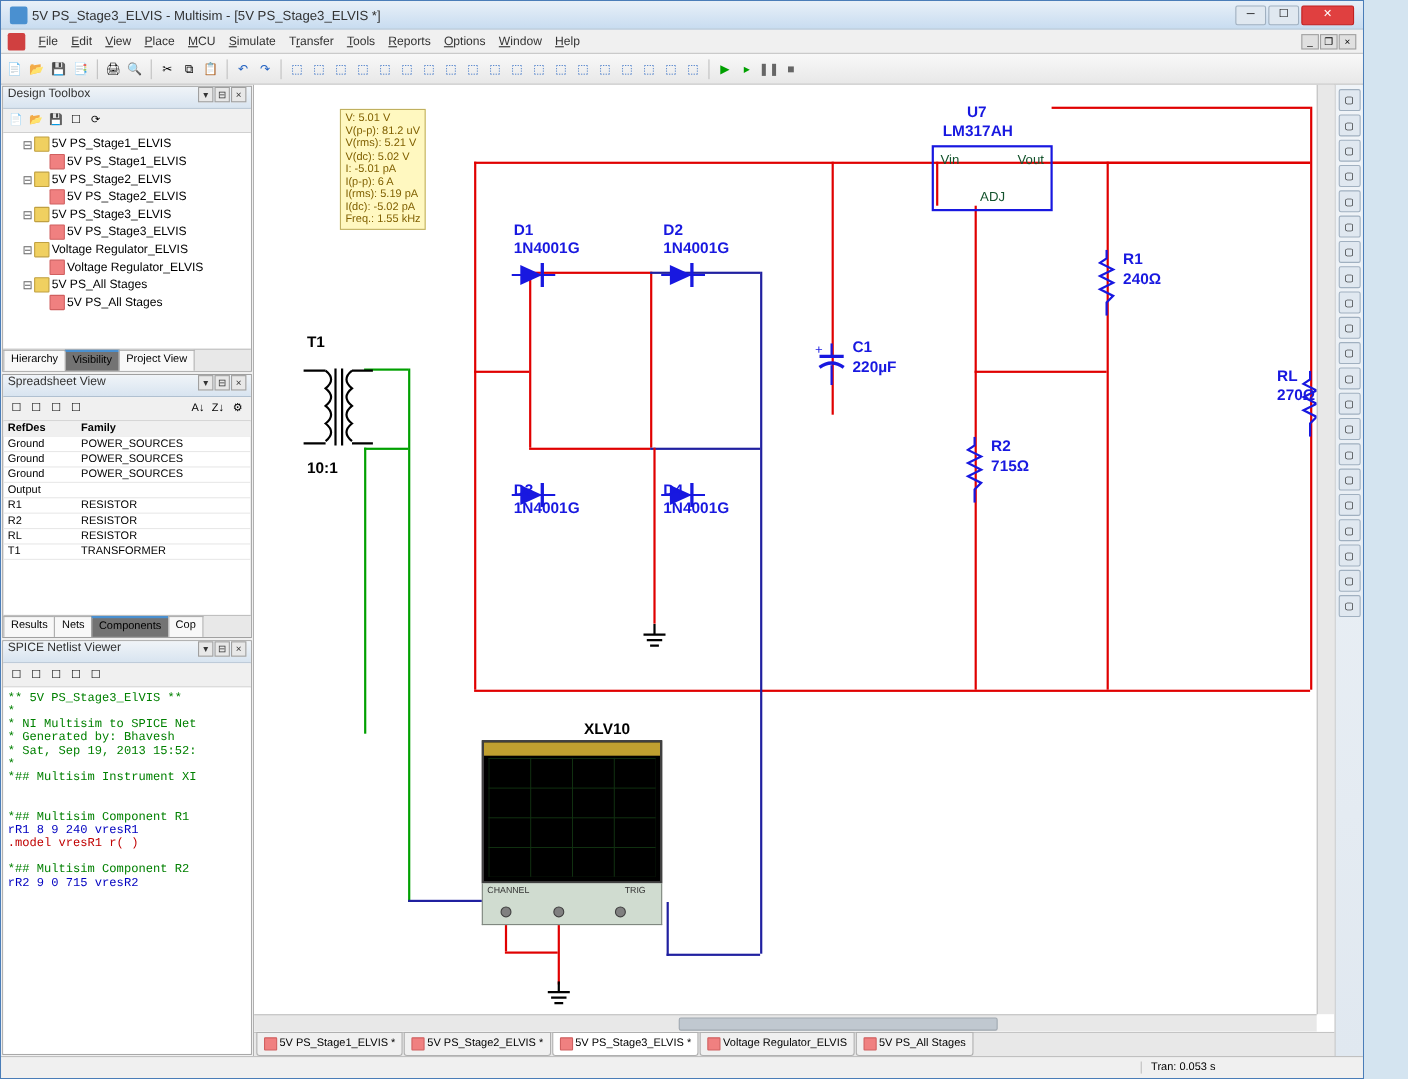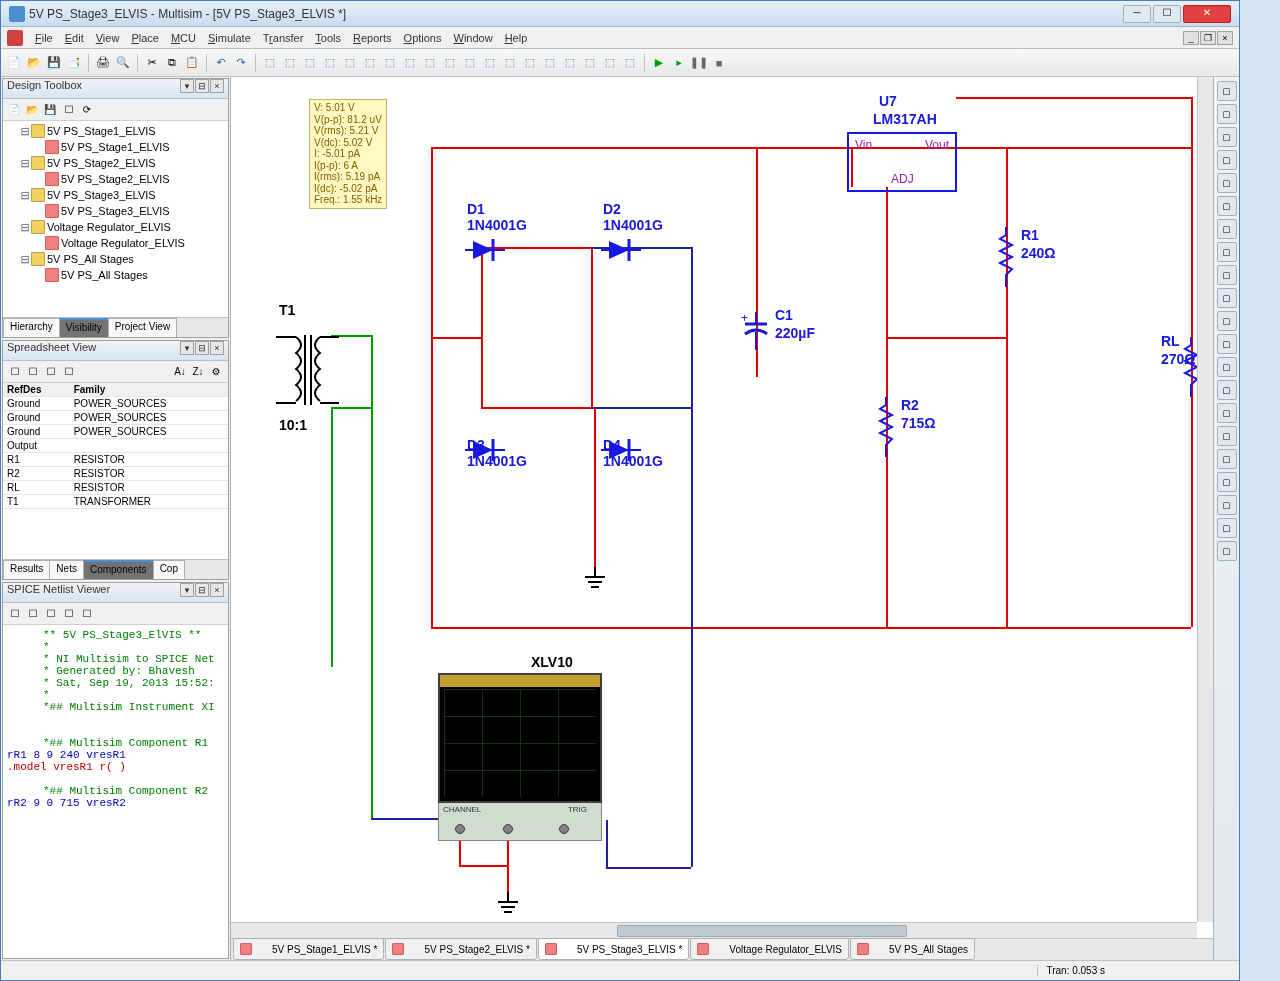--- a/index.html
+++ b/index.html
@@ -466,7 +466,7 @@
           <span class="pin" style="left:42px;bottom:4px">ADJ</span>
         </div>
         <div class="lbl" style="left:648px;top:16px">U7</div>
-        <div class="lbl" style="left:642px;top:34px">LM317AH</div>
+        <div class="lbl" style="left:626px;top:34px">LM317AH</div>
 
         <div class="res" style="left:766px;top:150px">
           <svg width="18" height="60">

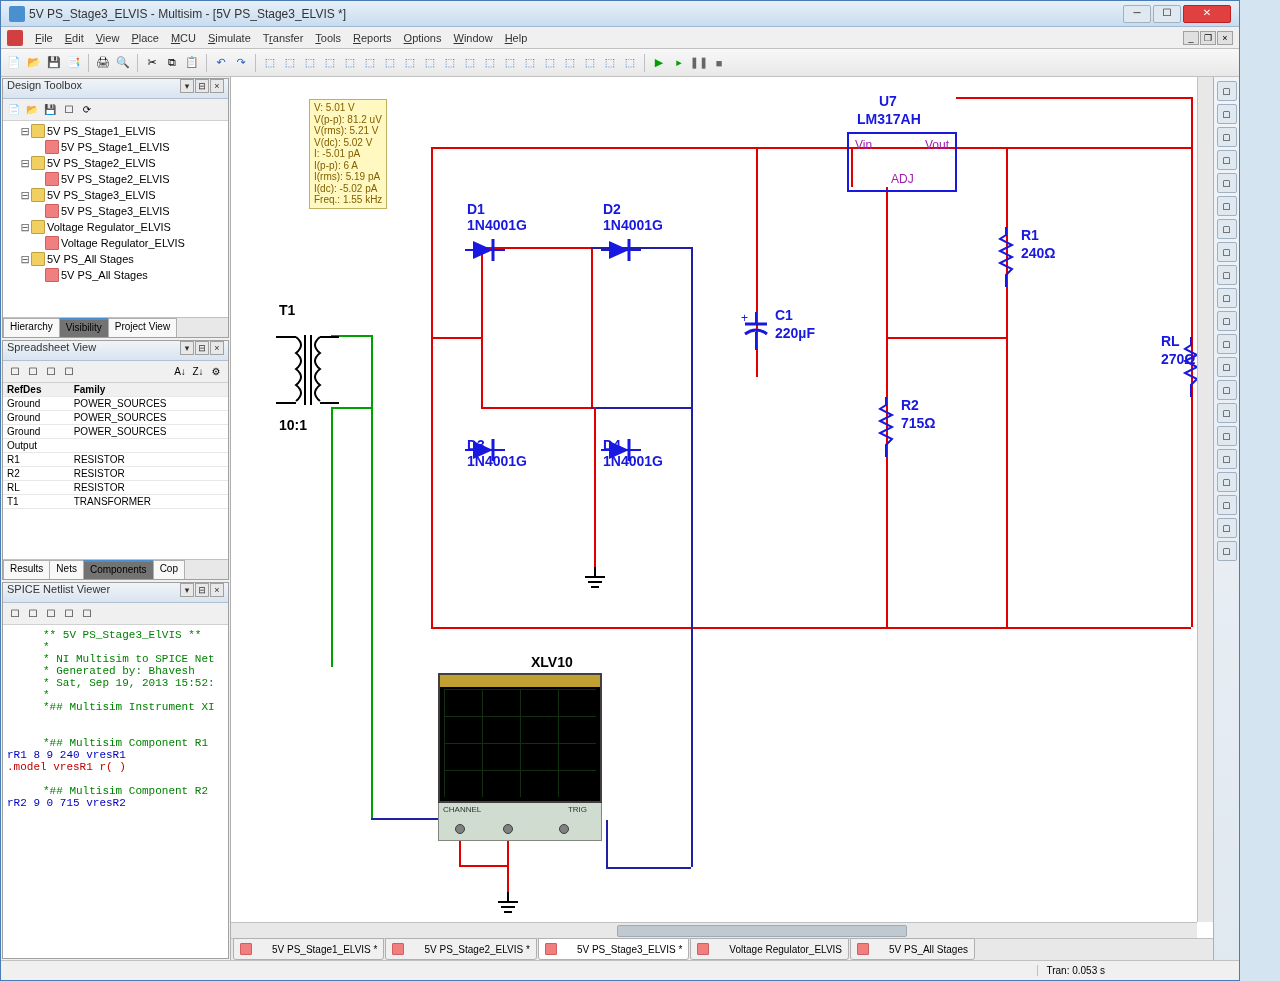--- a/index.html
+++ b/index.html
@@ -82,7 +82,7 @@
   .scope .base .port { position: absolute; width: 10px; height: 10px; border-radius: 50%; background: #808080; border: 1px solid #404040; bottom: 6px; }
   .diode { position: absolute; }
   .u7 { position: absolute; border: 2px solid #1818e0; width: 110px; height: 60px; }
-  .u7 .pin { position: absolute; color: #a21caf; font-size: 12px; }
+  .u7 .pin { position: absolute; color: #14532d; font-size: 12px; }
   .res { position: absolute; }
   .cap { position: absolute; }
   .gnd { position: absolute; }

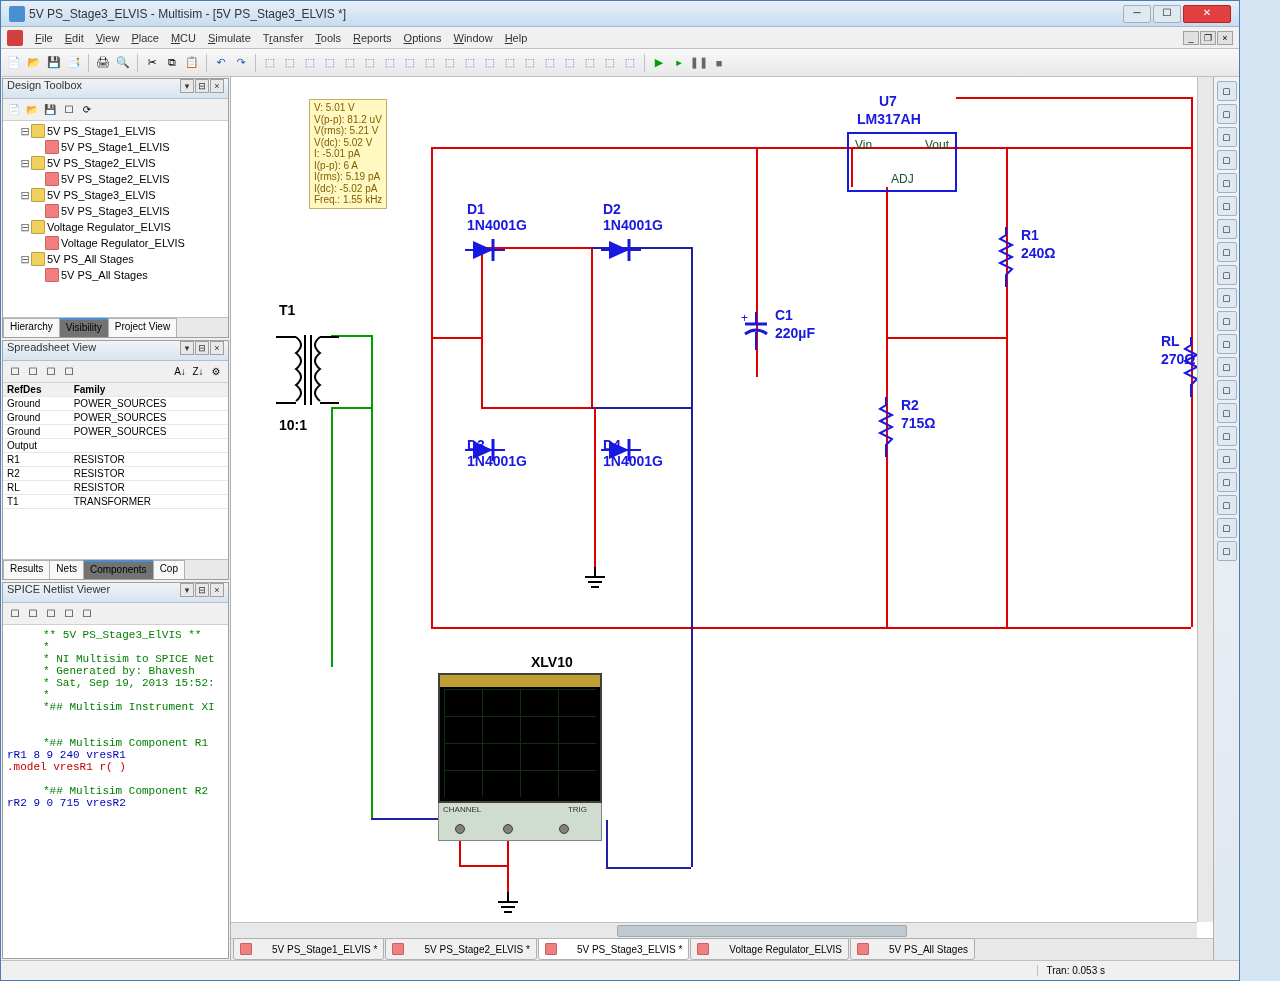--- a/index.html
+++ b/index.html
@@ -46,7 +46,7 @@
   .spread th, .spread td { text-align: left; padding: 1px 4px; border-bottom: 1px solid #e8e8e8; }
   .spread th { background: #f0f0f0; position: sticky; top: 0; }
   .netlist { flex: 1; overflow: auto; padding: 4px; font-family: "Courier New", monospace; font-size: 11px; background: #fff; }
-  .netlist .green { color: #008000; margin-left: 36px; }
+  .netlist .green { color: #008000; }
   .netlist .blue { color: #0000c0; }
   .netlist .red { color: #c00000; }
   .canvasarea { flex: 1; display: flex; flex-direction: column; background: #fff; position: relative; }

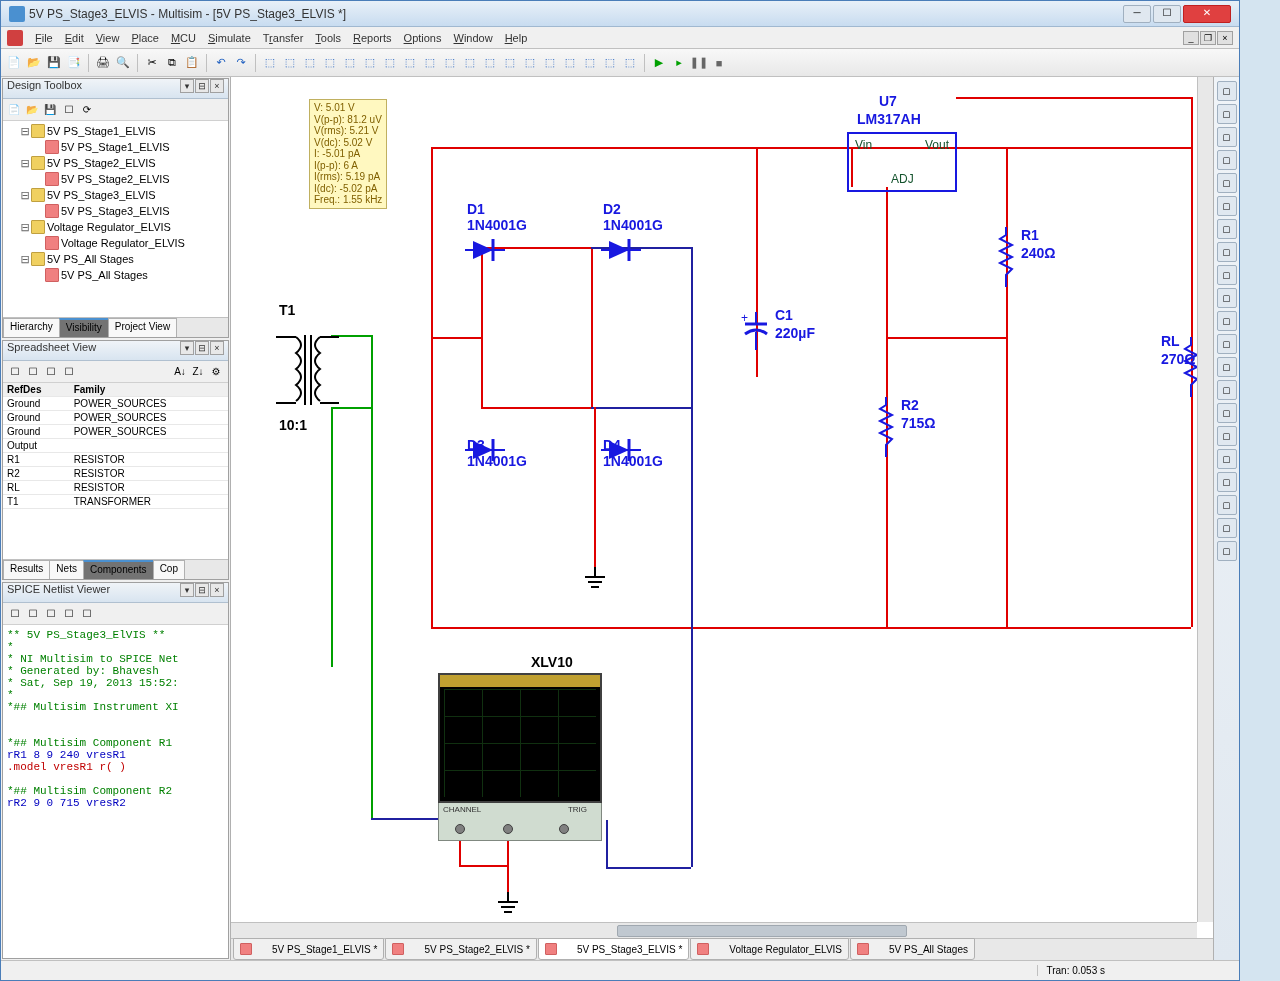--- a/index.html
+++ b/index.html
@@ -55,7 +55,7 @@
   .scrollh { position: absolute; left: 0; right: 16px; bottom: 0; height: 16px; background: #e8e8e8; border-top: 1px solid #c0c0c0; display: flex; align-items: center; }
   .scrollh .thumb { position: absolute; left: 40%; width: 30%; height: 12px; top: 2px; background: #c0c8d0; border: 1px solid #a0a8b0; border-radius: 2px; }
   .bottomtabs { height: 22px; background: #e8e8e8; border-top: 1px solid #c0c0c0; display: flex; align-items: flex-end; padding: 0 2px; }
-  .btab { padding: 4px 6px; border: 1px solid #b0b0b0; background: #f0f0f0; font-size: 10px; cursor: pointer; margin-right: 1px; border-radius: 0 0 3px 3px; display: flex; align-items: center; gap: 20px; }
+  .btab { padding: 4px 6px; border: 1px solid #b0b0b0; background: #f0f0f0; font-size: 10px; cursor: pointer; margin-right: 1px; border-radius: 0 0 3px 3px; display: flex; align-items: flex-start; gap: 2px; }
   .btab.active { background: #fff; }
   .btab .ficon { width: 12px; height: 12px; }
   .rightcol { width: 26px; background: linear-gradient(#f0f4f8, #e0e8f0); border-left: 1px solid #b0b0b0; display: flex; flex-direction: column; align-items: center; padding: 4px 0; gap: 3px; }

